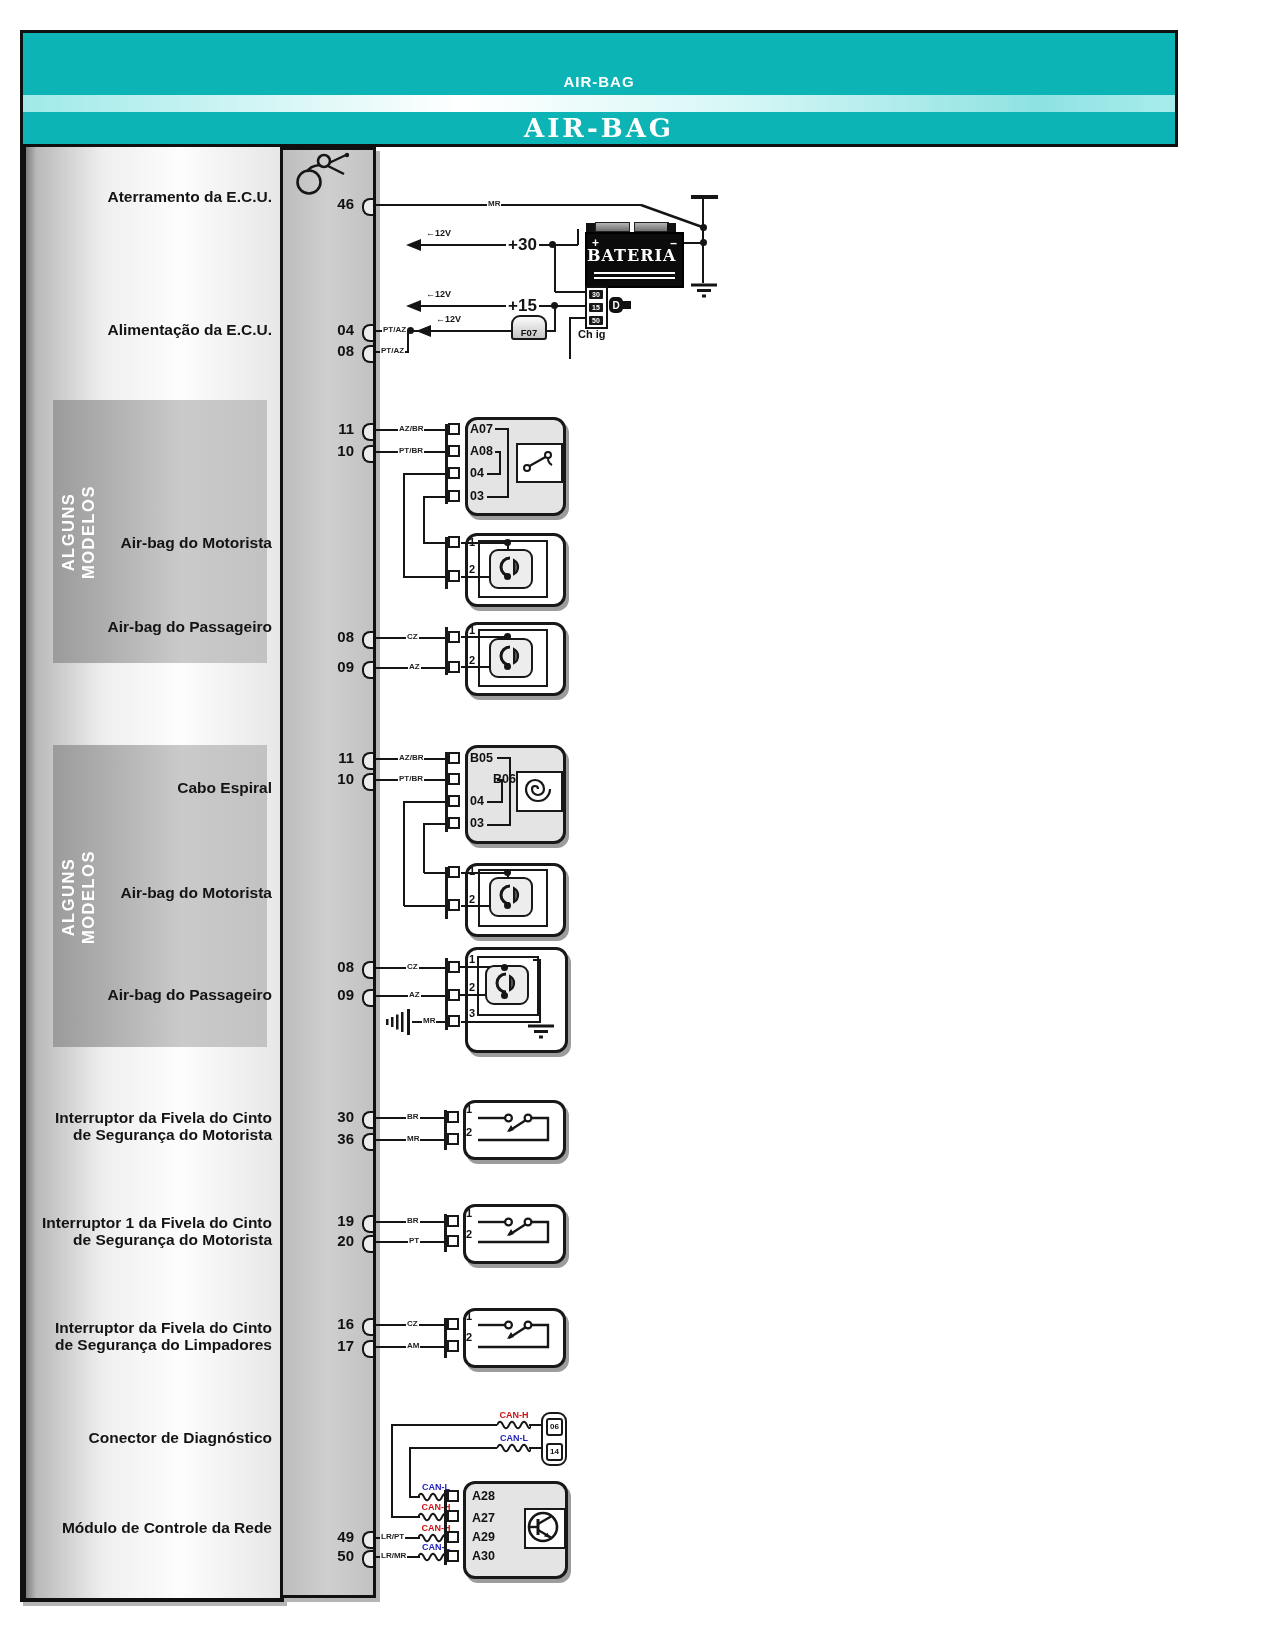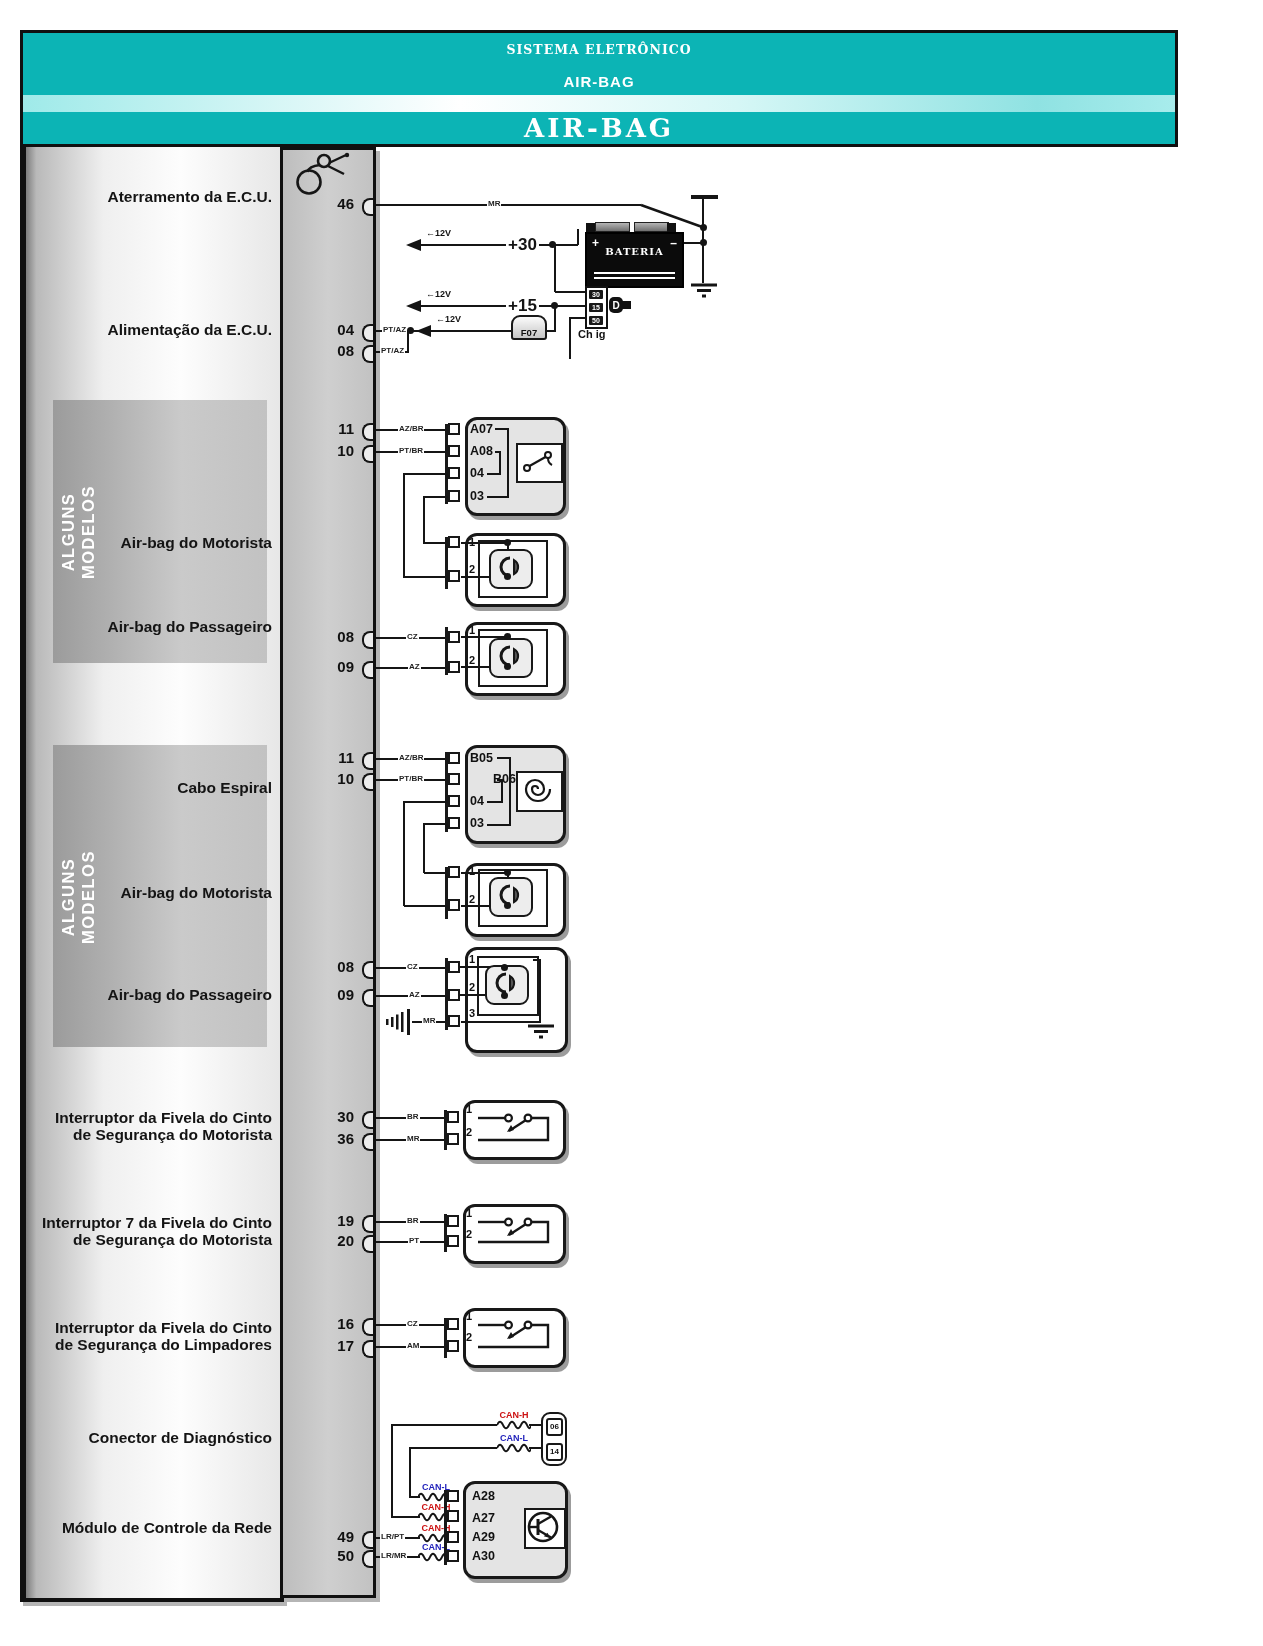--- a/index.html
+++ b/index.html
@@ -81,7 +81,6 @@
 <div class="page">
 
   <div class="hdr">
-    <div class="hd-sys">SISTEMA ELETRÔNICO</div>
     <div class="hd-sub">AIR-BAG</div>
     <div class="stripe"></div>
     <div class="hd-title">AIR-BAG</div>

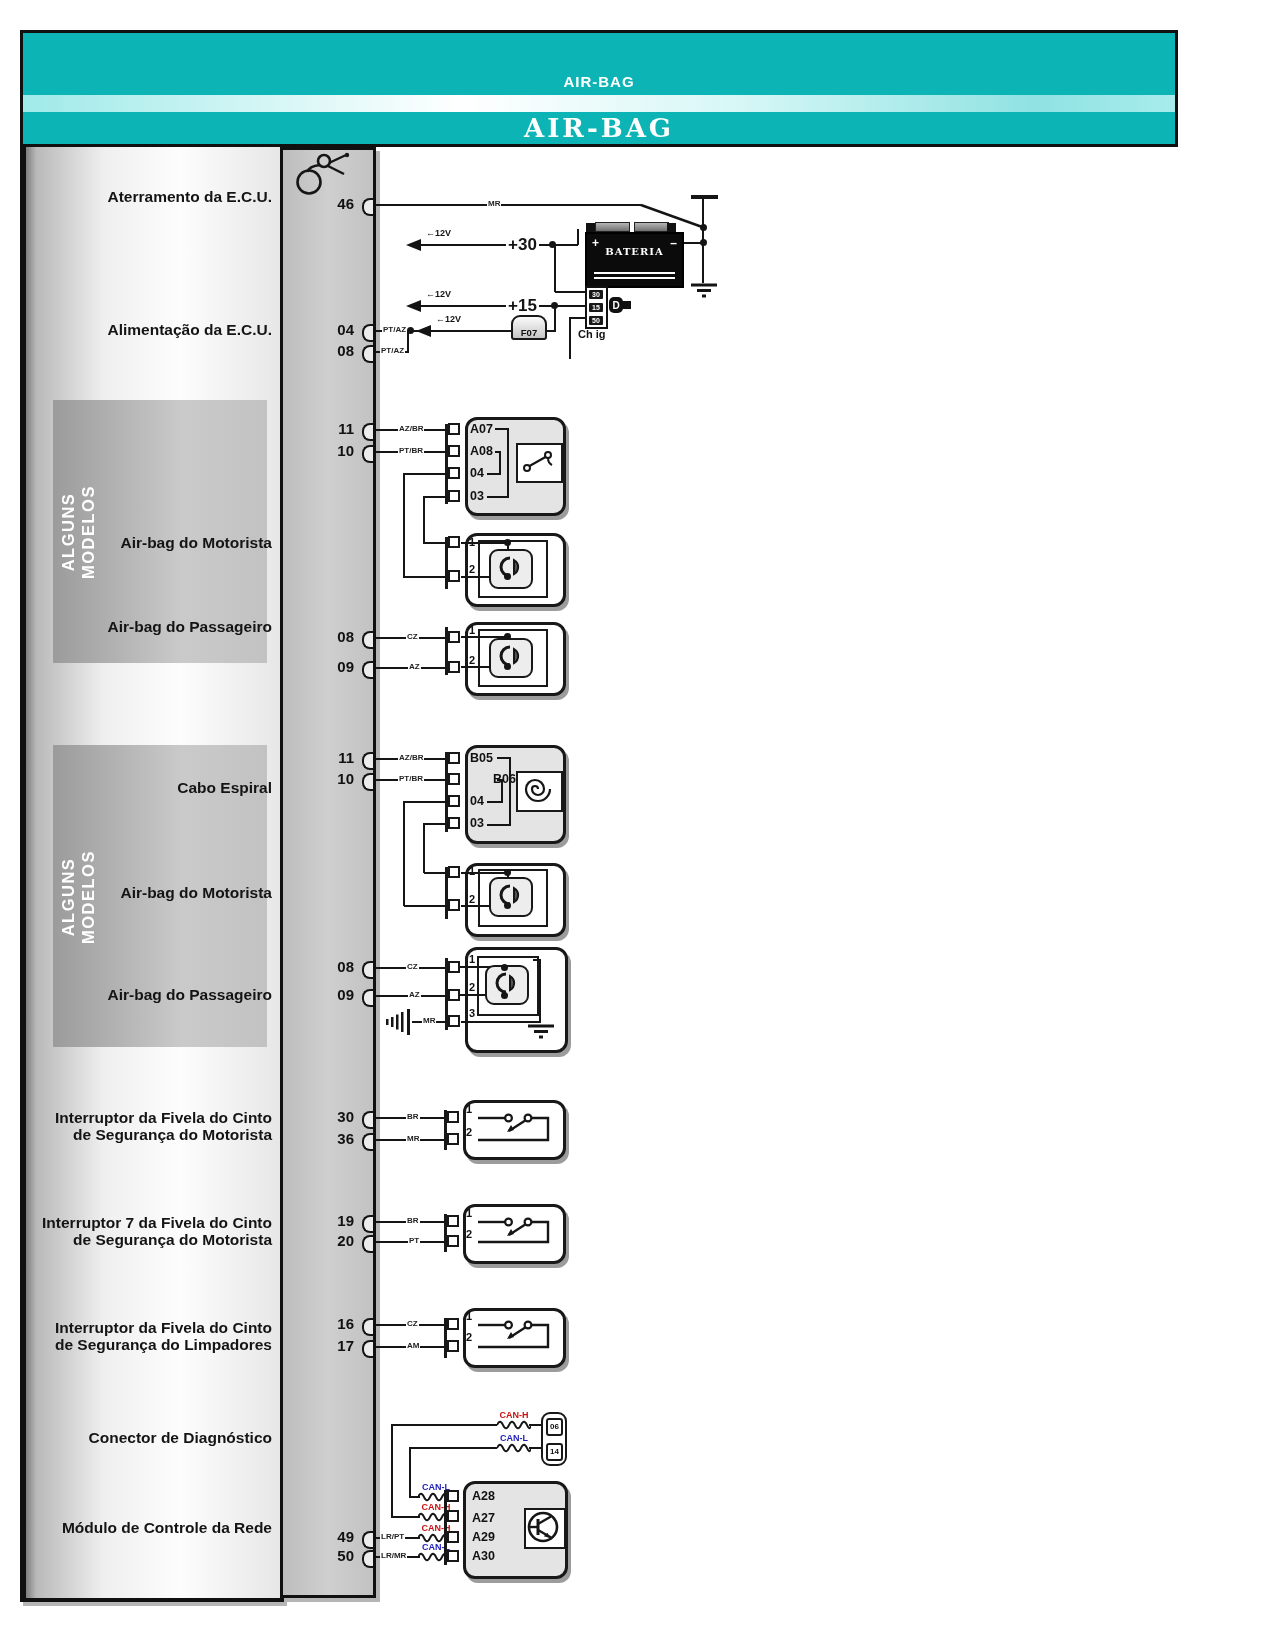--- a/index.html
+++ b/index.html
@@ -62,8 +62,8 @@
   .bat{position:absolute;left:585px;top:232px;width:95px;height:52px;background:#0b0b0b;border:2px solid #000}
   .batcap{position:absolute;height:10px;background:linear-gradient(#b5b5b5,#6f6f6f);border:1.5px solid #222;box-sizing:border-box}
   .batnub{position:absolute;width:9px;height:9px;background:#111}
-  .battxt{position:absolute;left:0;right:0;top:12px;text-align:center;color:#fff;font-family:"DejaVu Serif",serif;
-          font-weight:bold;font-size:10px;letter-spacing:1px}
+  .battxt{position:absolute;left:0;right:0;top:12px;color:#fff;font-family:"DejaVu Serif",serif;
+          font-weight:bold;font-size:16px;letter-spacing:1px}
   .batsign{position:absolute;color:#fff;font-weight:bold;font-size:12px}
   .batrule{position:absolute;left:7px;right:7px;height:2px;background:#fff}
   .igbox{position:absolute;left:585px;top:286px;width:19px;height:39px;background:#fff;border:2px solid #111;box-sizing:content-box}

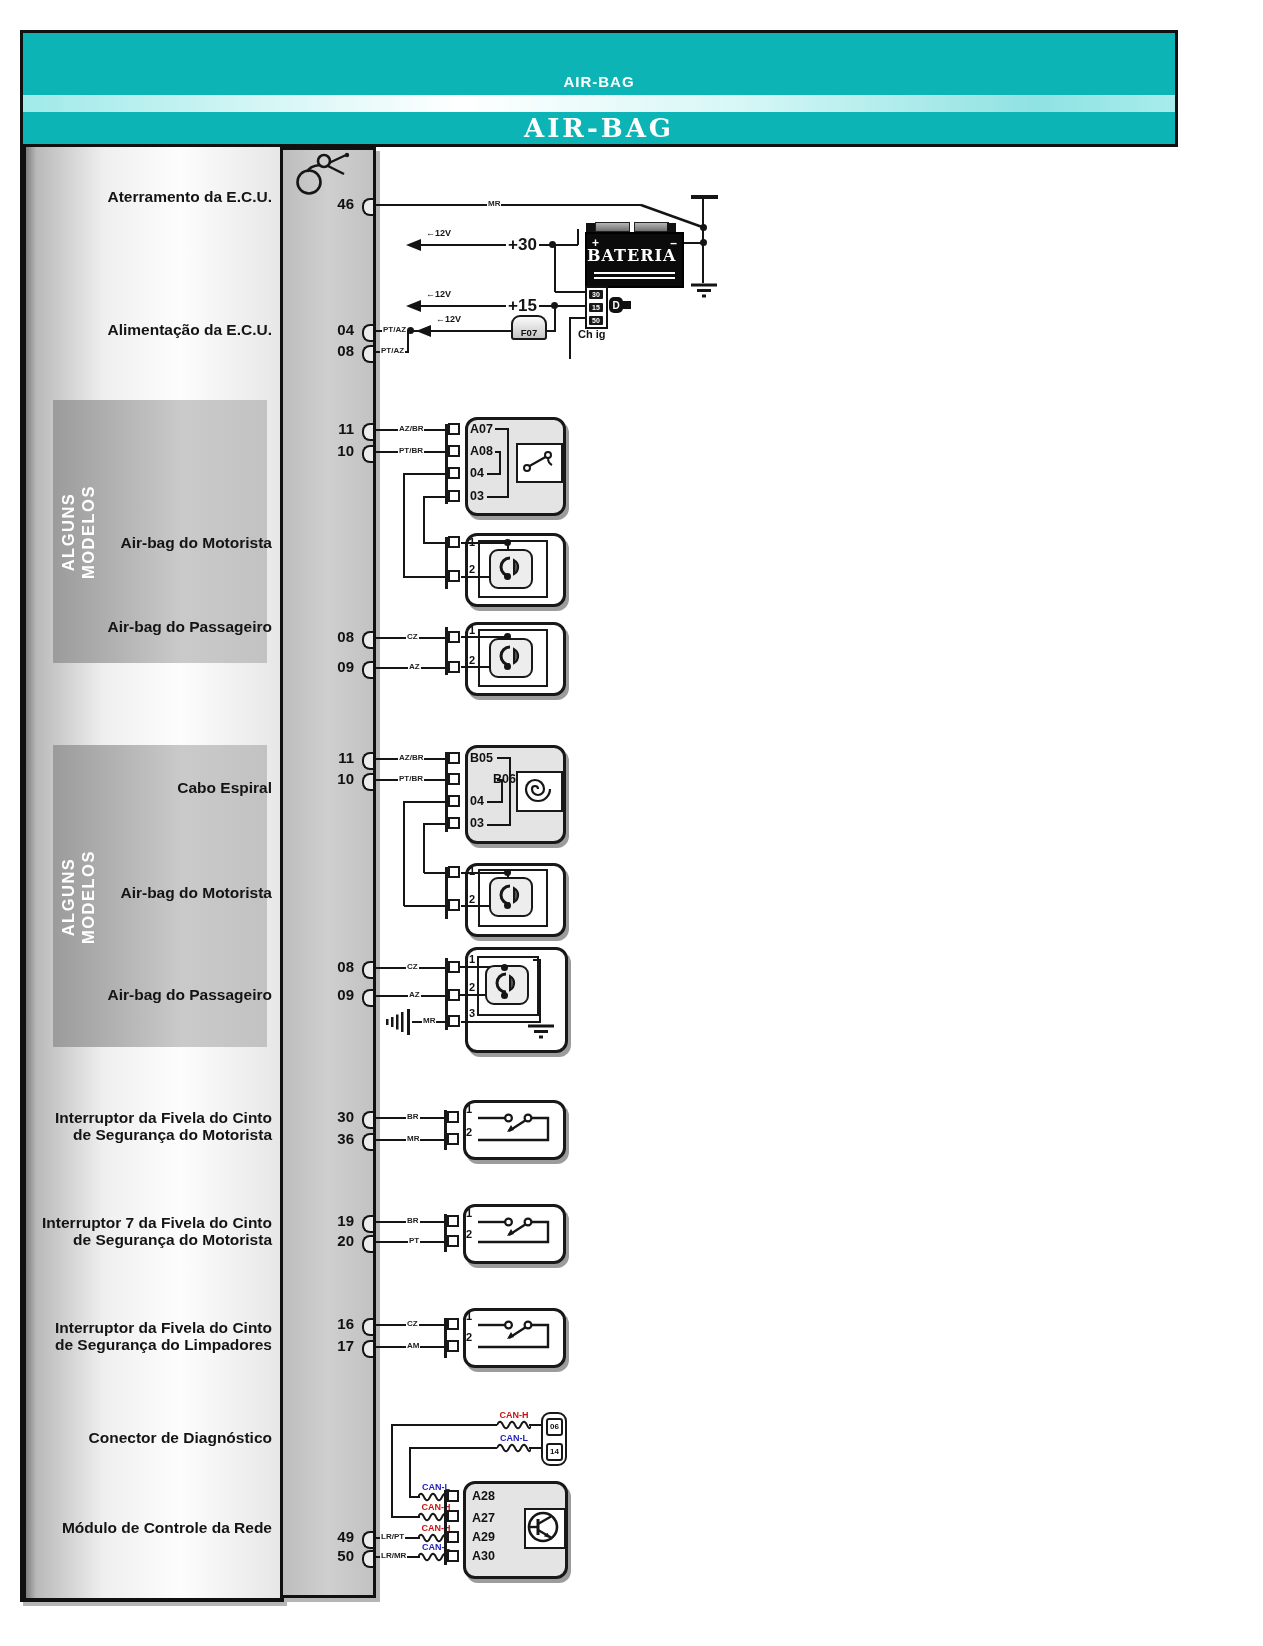--- a/index.html
+++ b/index.html
@@ -110,7 +110,7 @@
     <div>de Segurança do Motorista</div>
   </div>
   <div class="slabel" style="top:1214px">
-    <div>Interruptor 7 da Fivela do Cinto</div>
+    <div>Interruptor 1 da Fivela do Cinto</div>
     <div>de Segurança do Motorista</div>
   </div>
   <div class="slabel" style="top:1319px">

